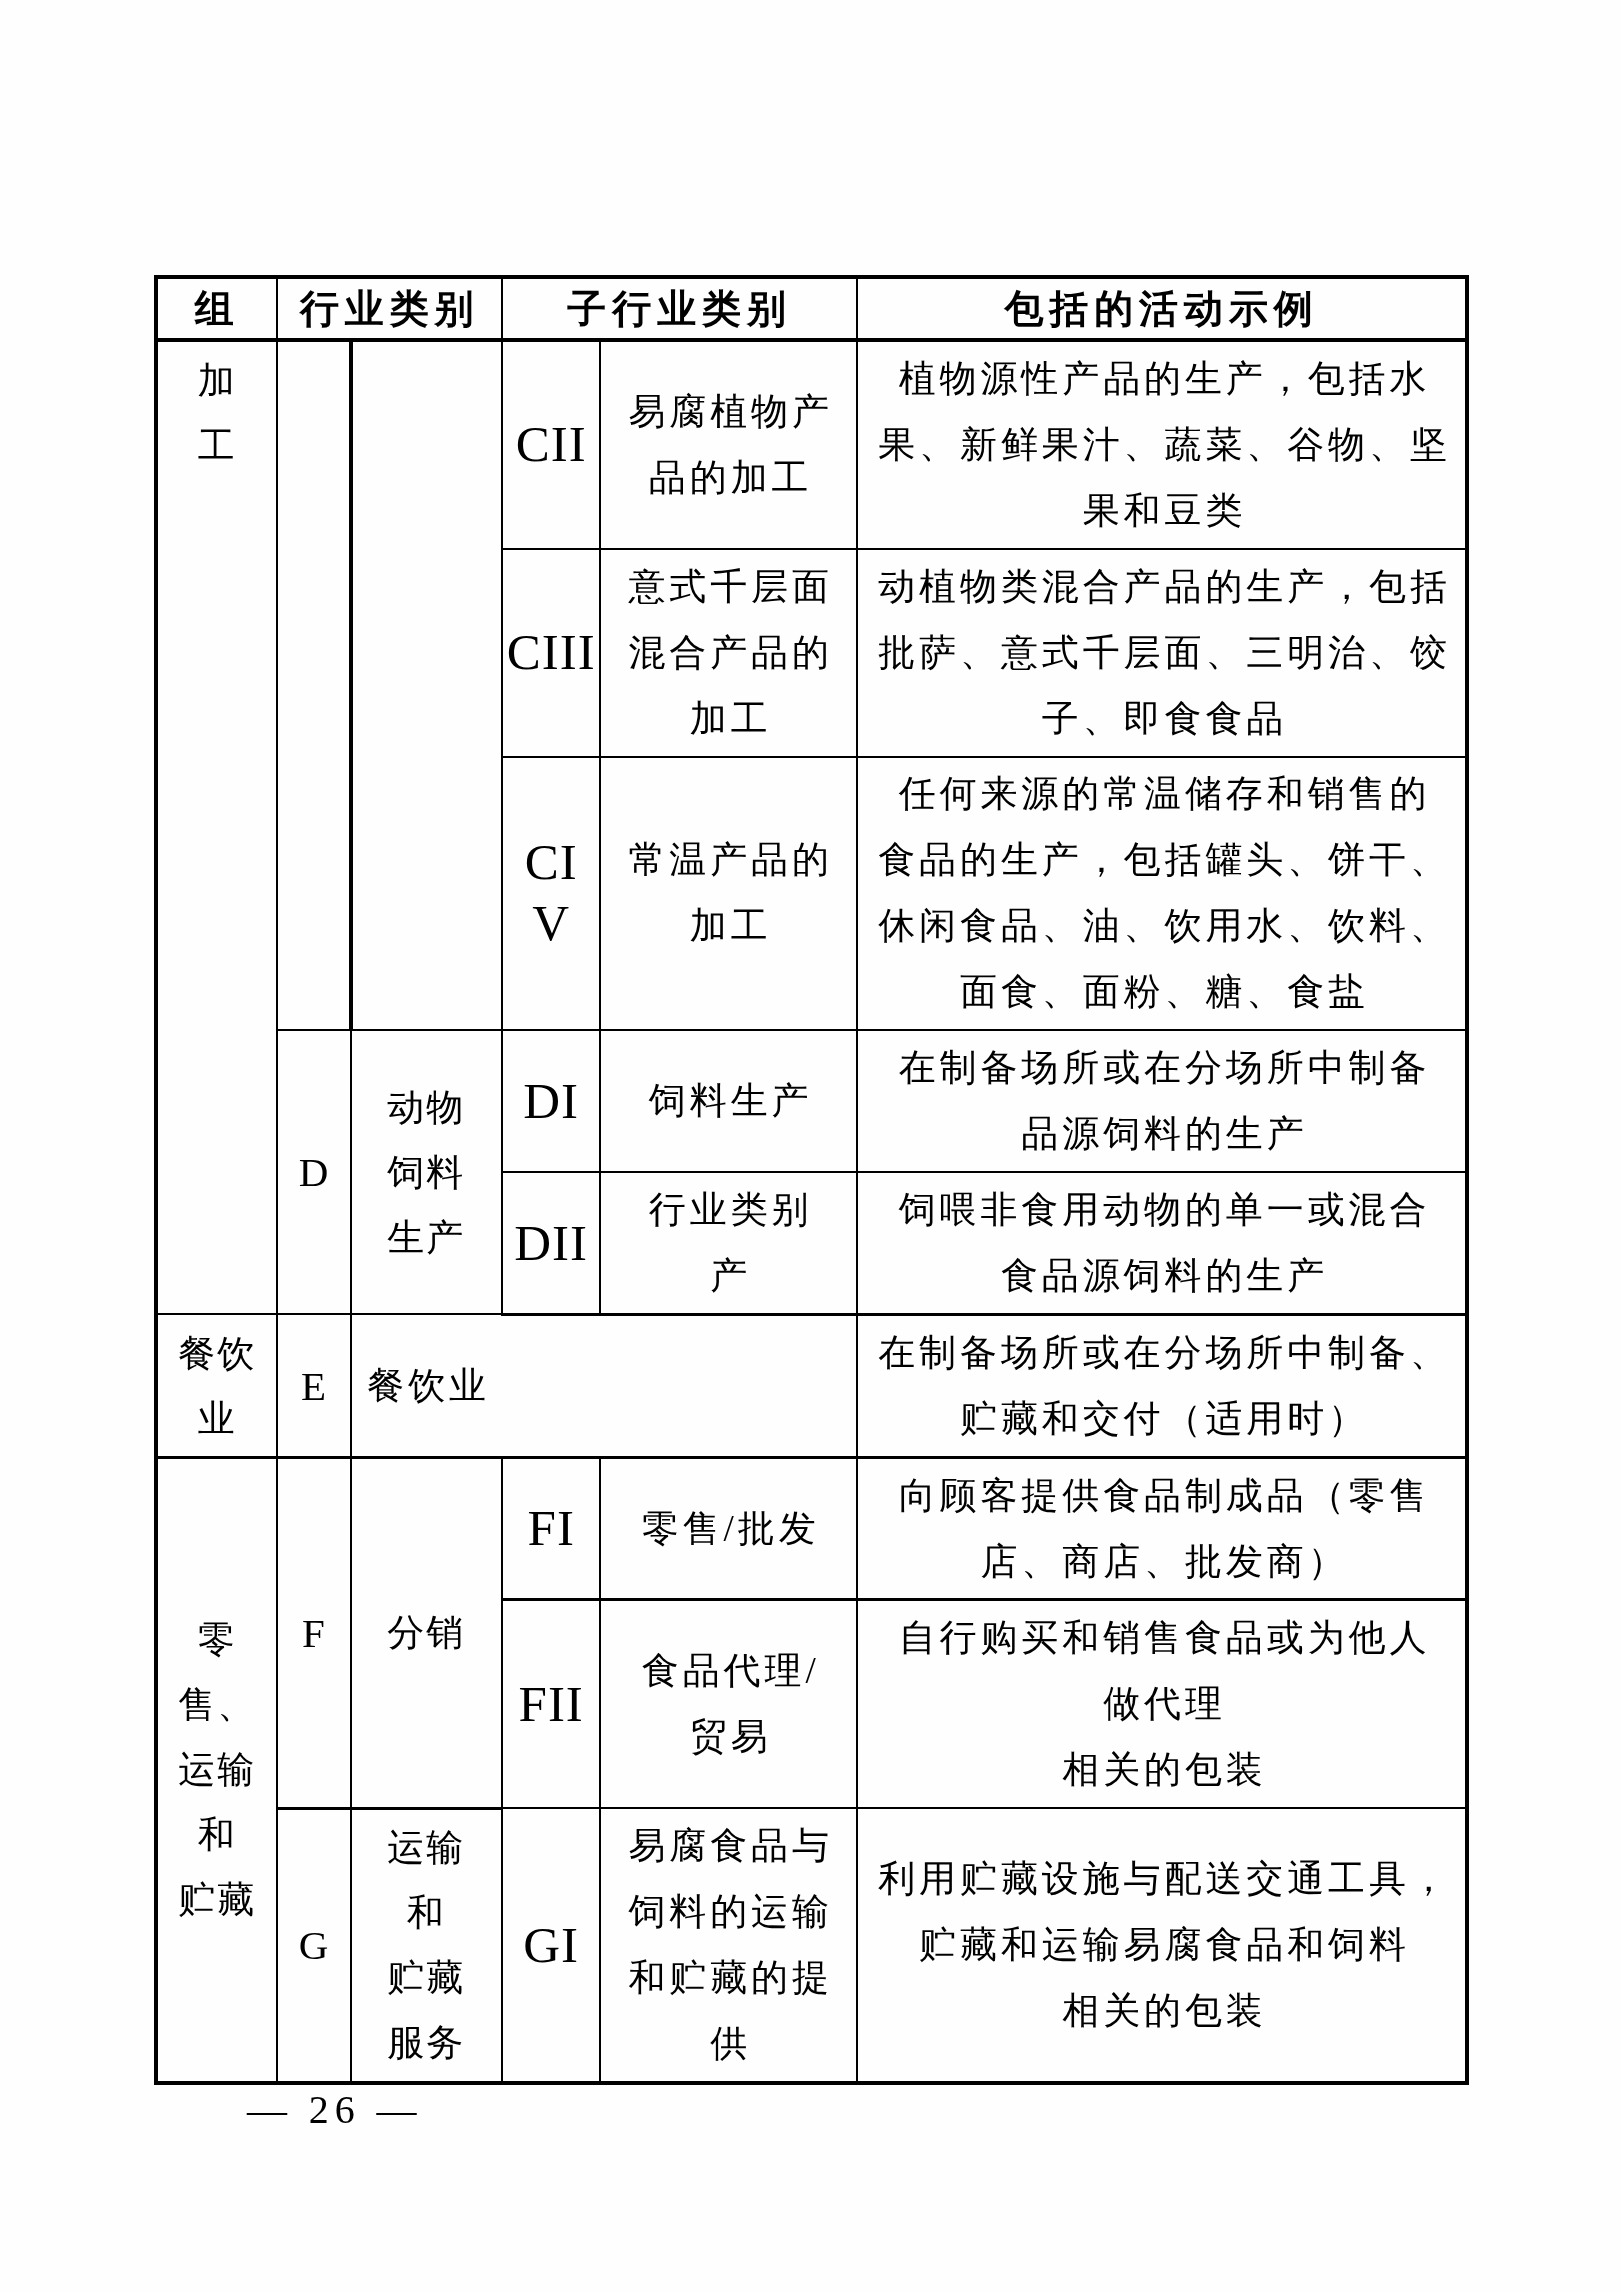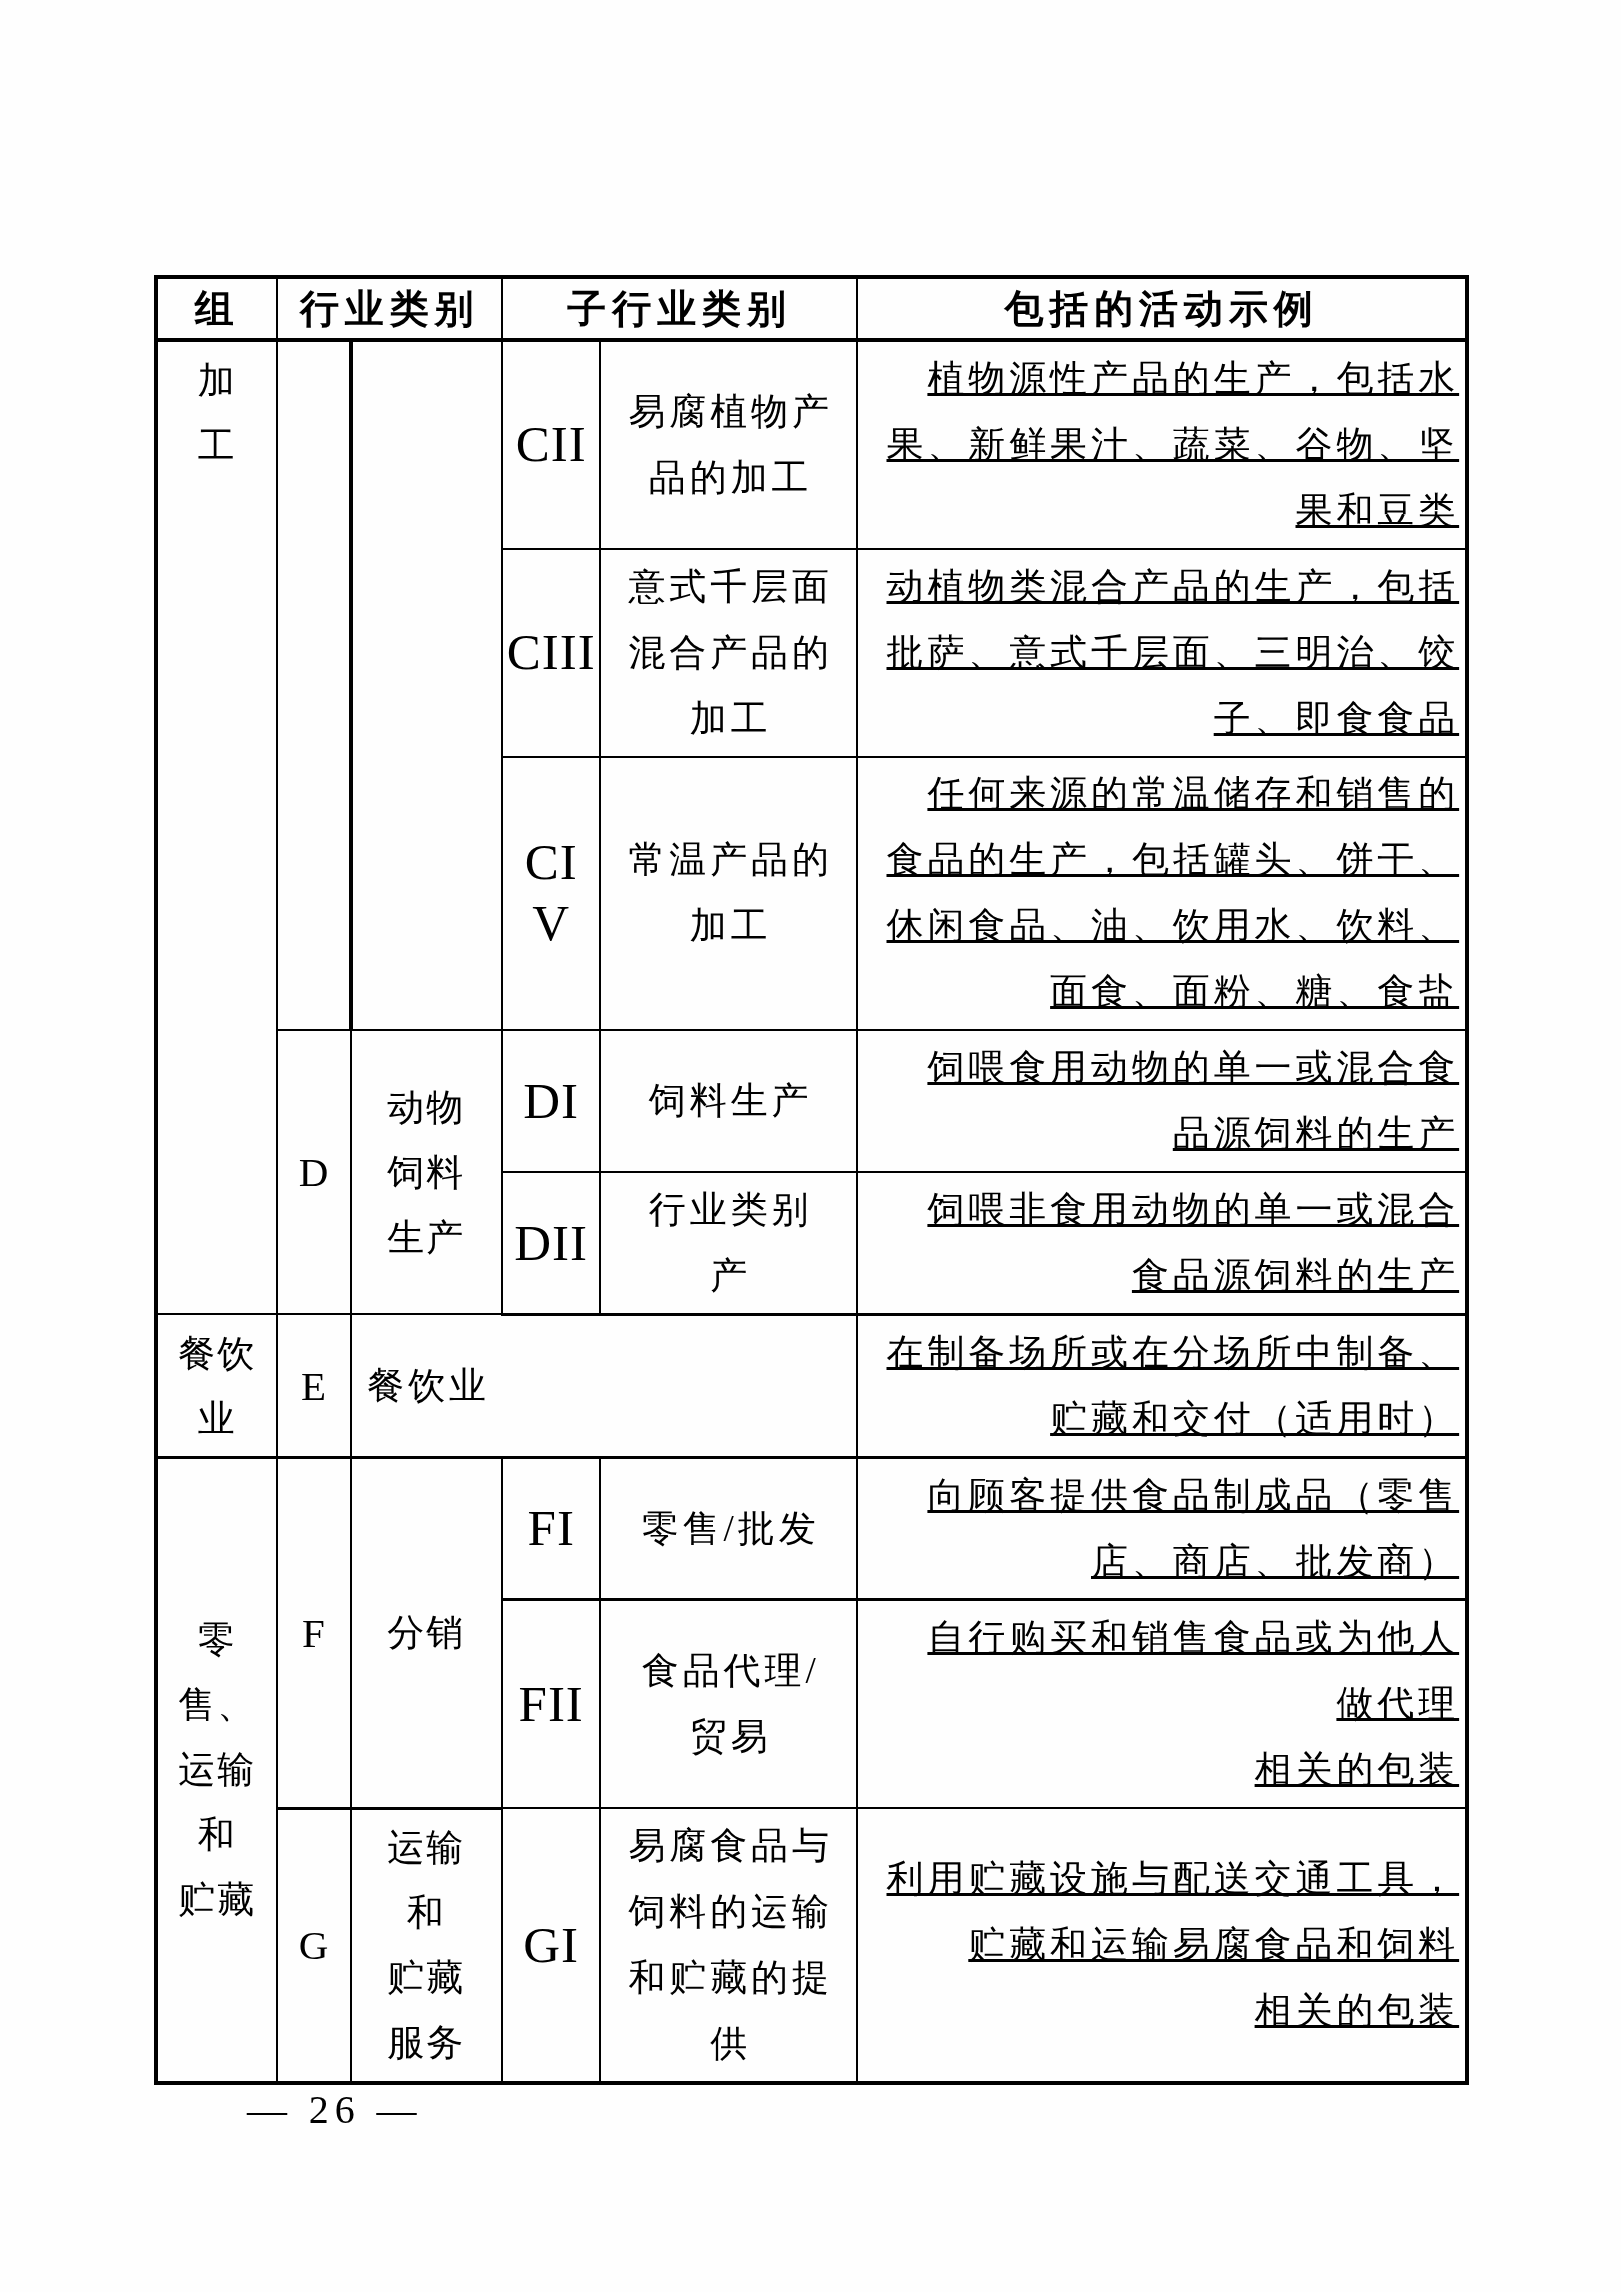--- a/index.html
+++ b/index.html
@@ -75,10 +75,9 @@
     margin-top: 36px;
   }
   td.cell-activities {
-    text-align: right;
+    text-align: center;
     letter-spacing: 3.9px;
     padding: 3.9px 5.9px 3.9px 11.8px;
-    text-decoration: underline;
   }
   .page-number {
     position: absolute;

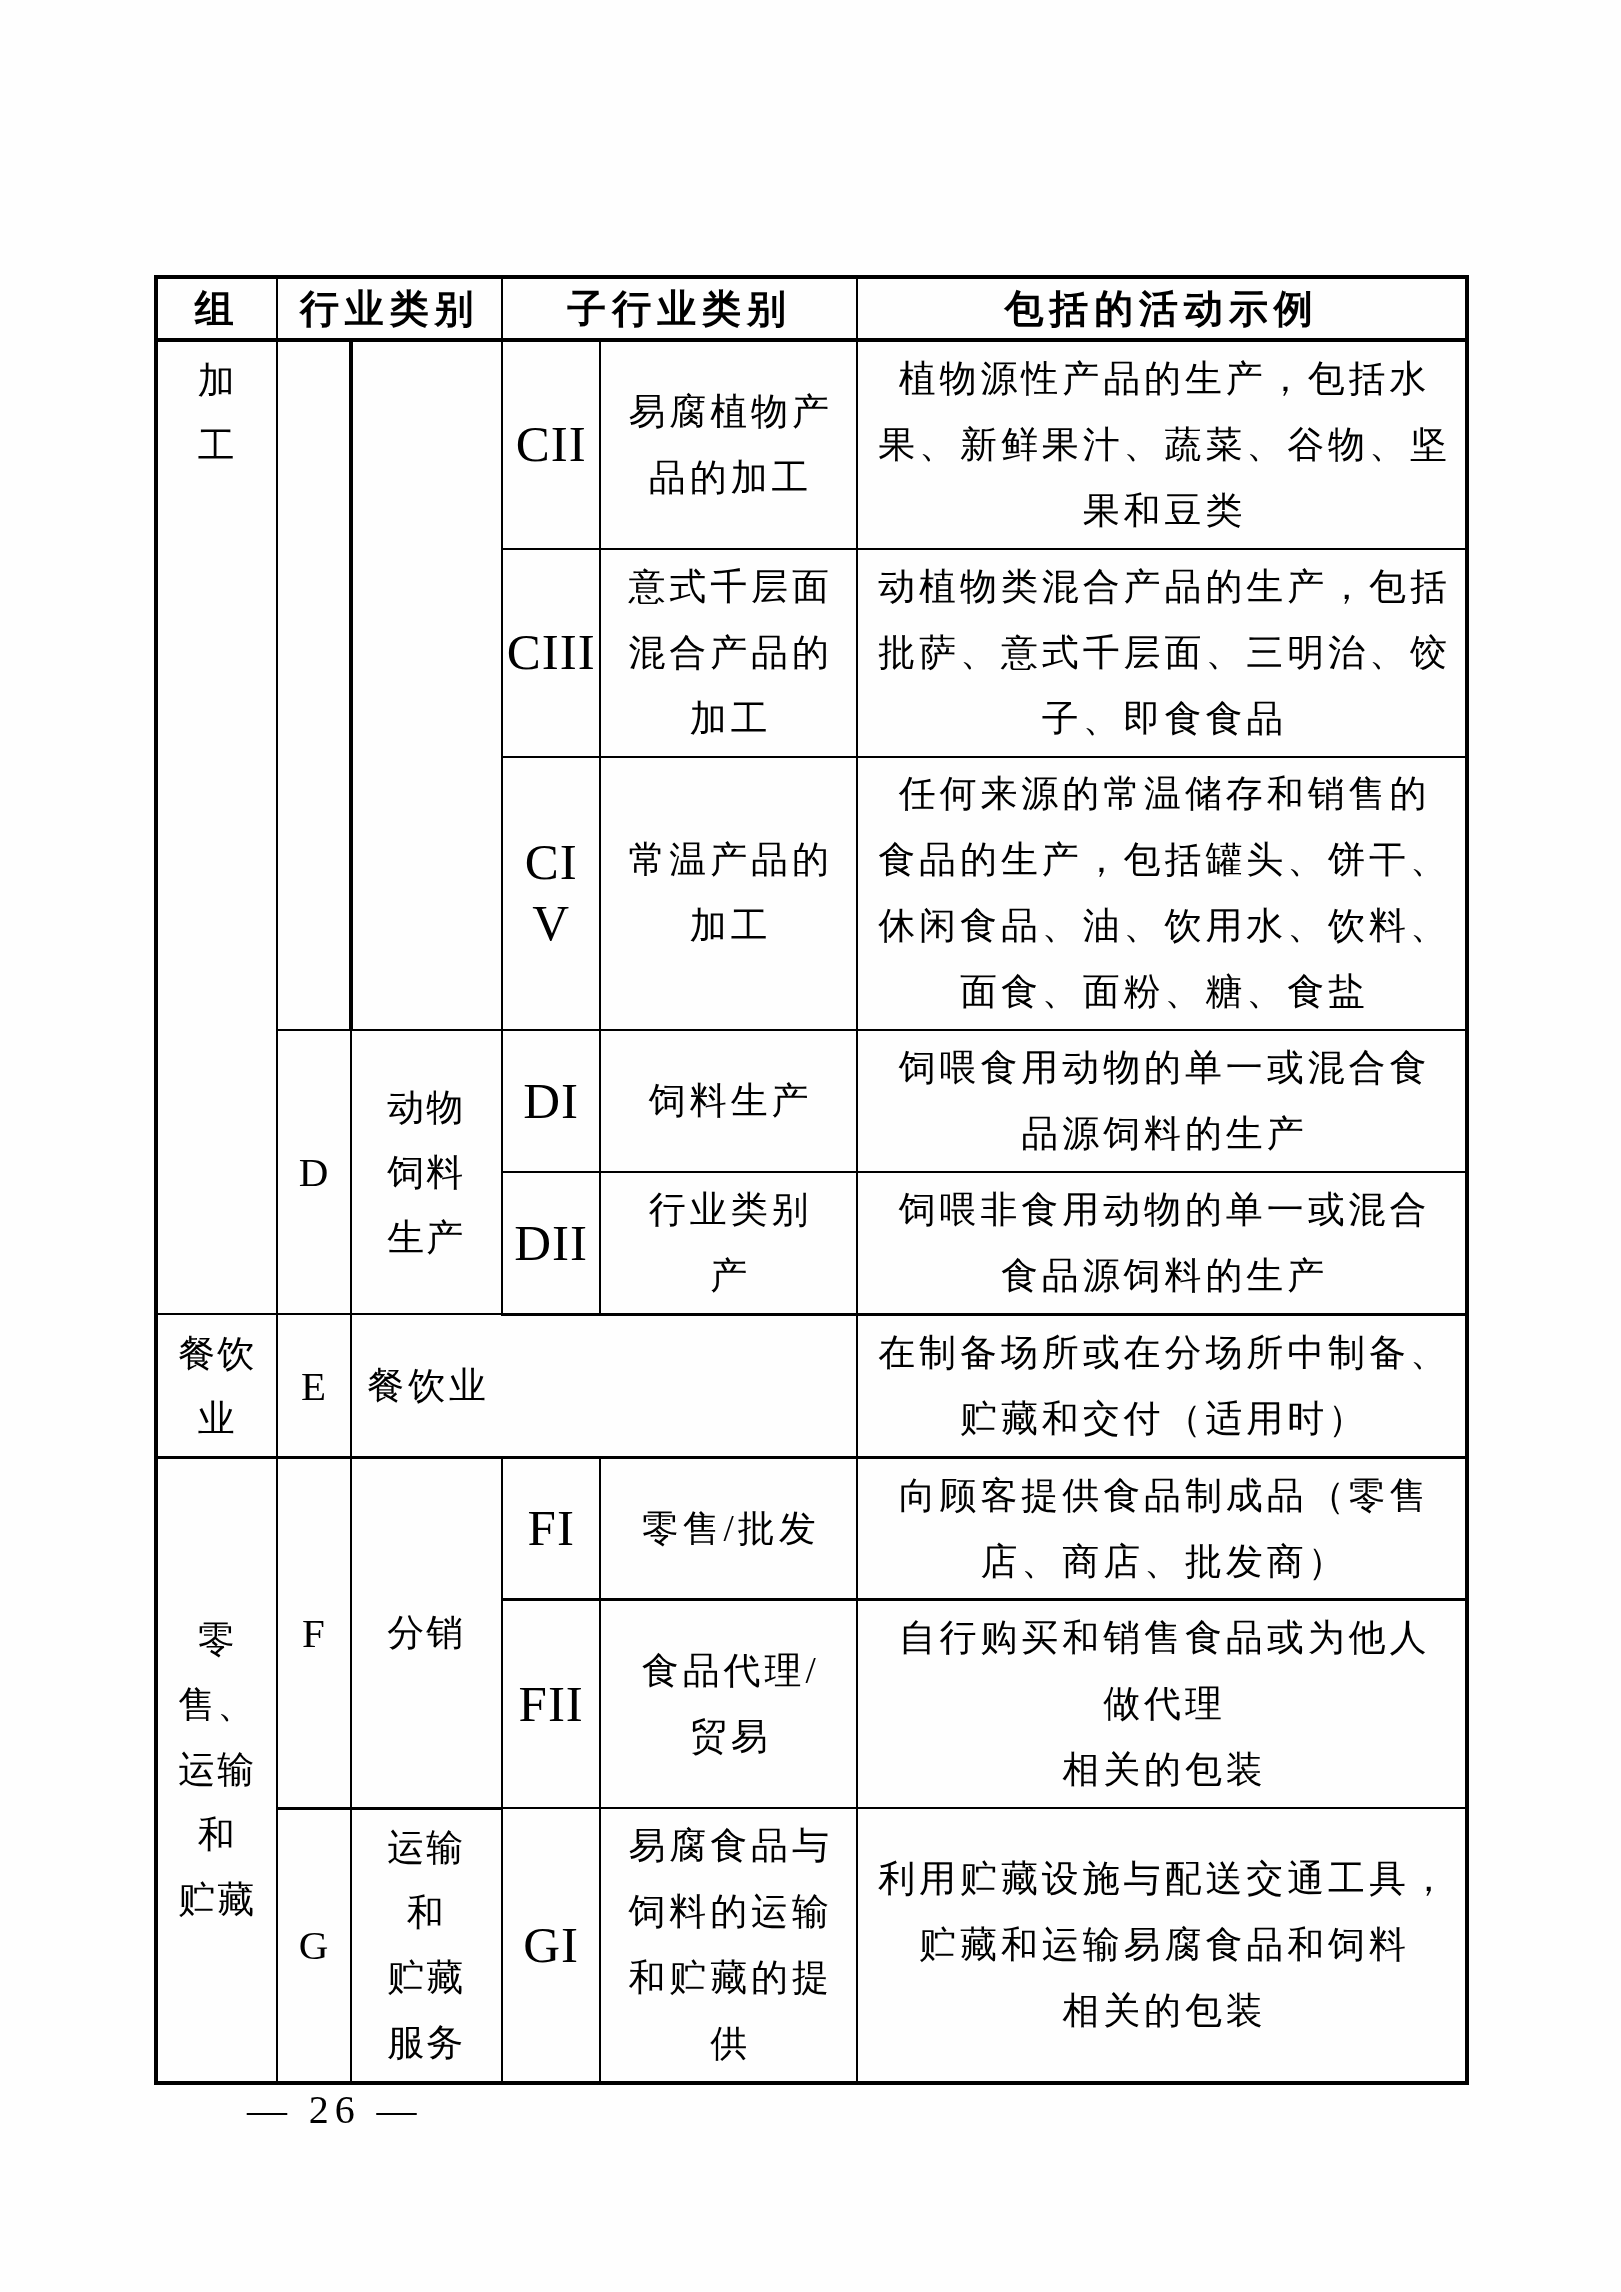--- a/index.html
+++ b/index.html
@@ -148,7 +148,7 @@
 生产</td>
         <td class="cell-code">DI</td>
         <td class="cell-subname">饲料生产</td>
-        <td class="cell-activities">饲喂食用动物的单一或混合食
+        <td class="cell-activities">在制备场所或在分场所中制备
 品源饲料的生产</td>
       </tr>
       <tr style="height:131px" class="thick-bottom">

